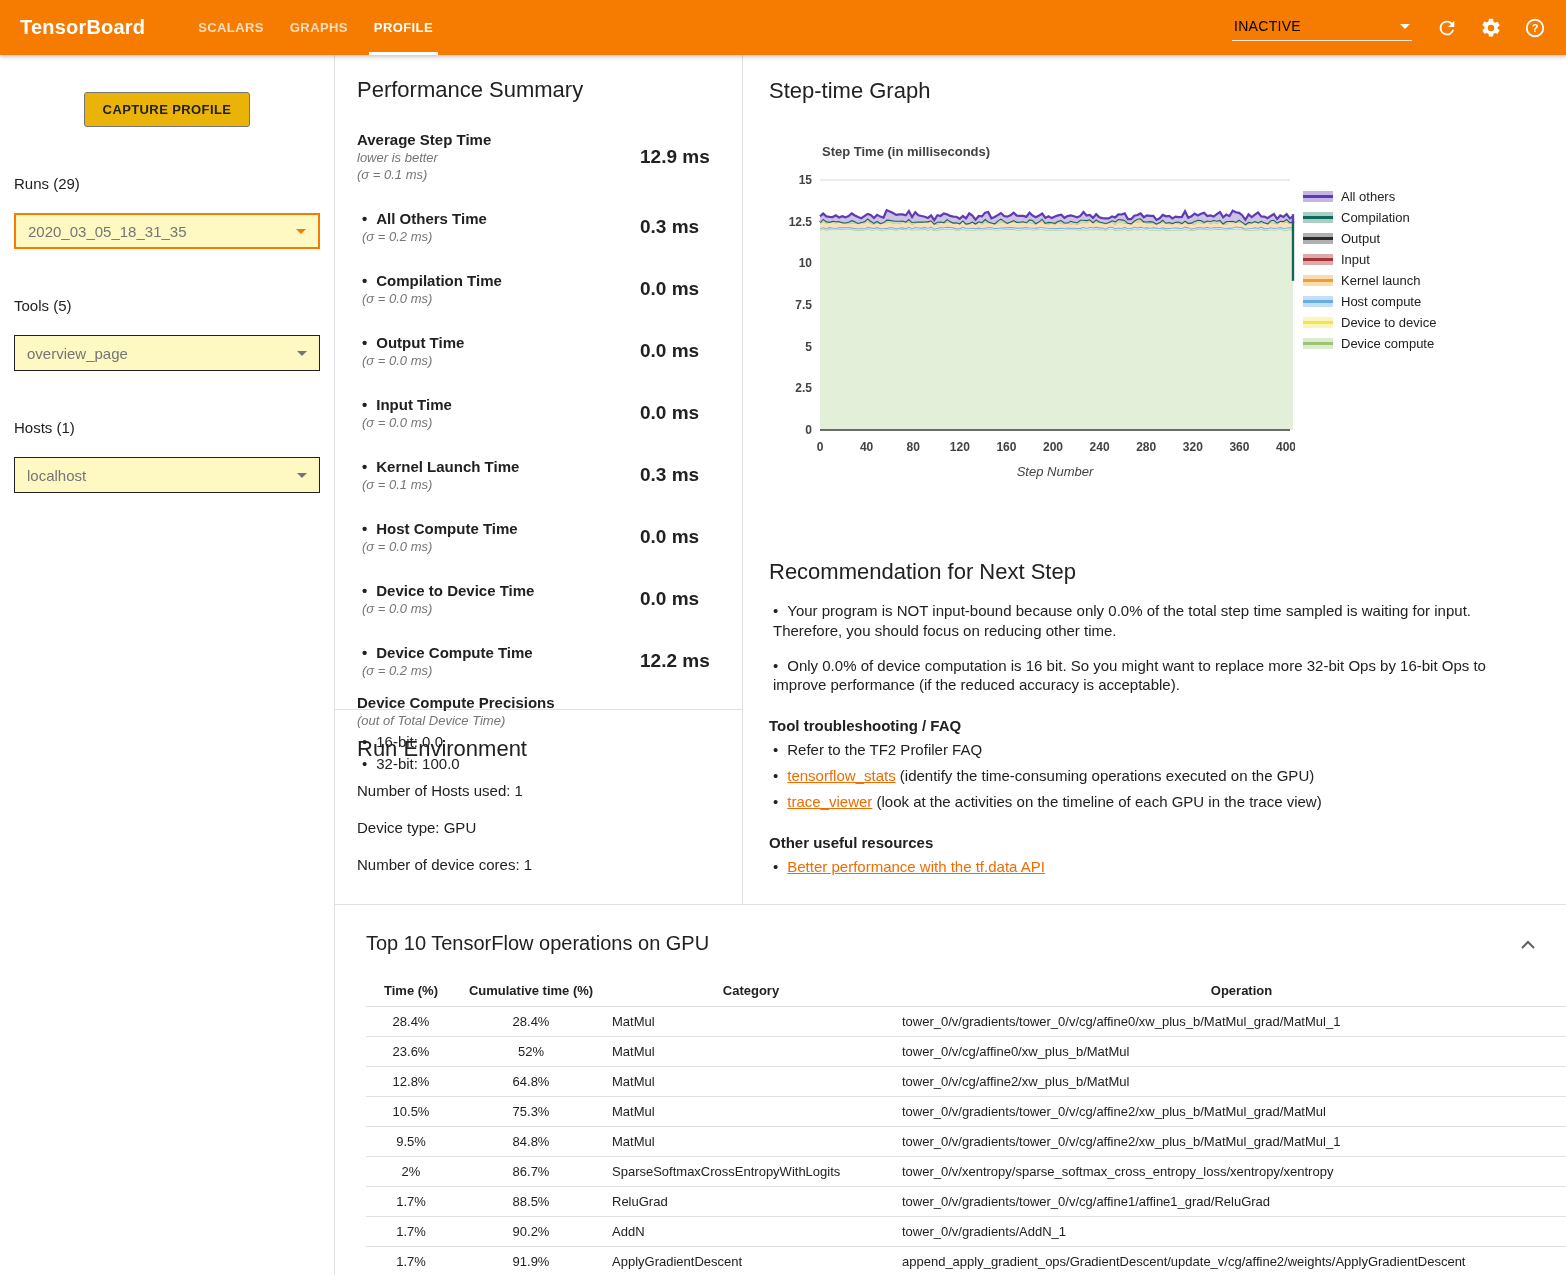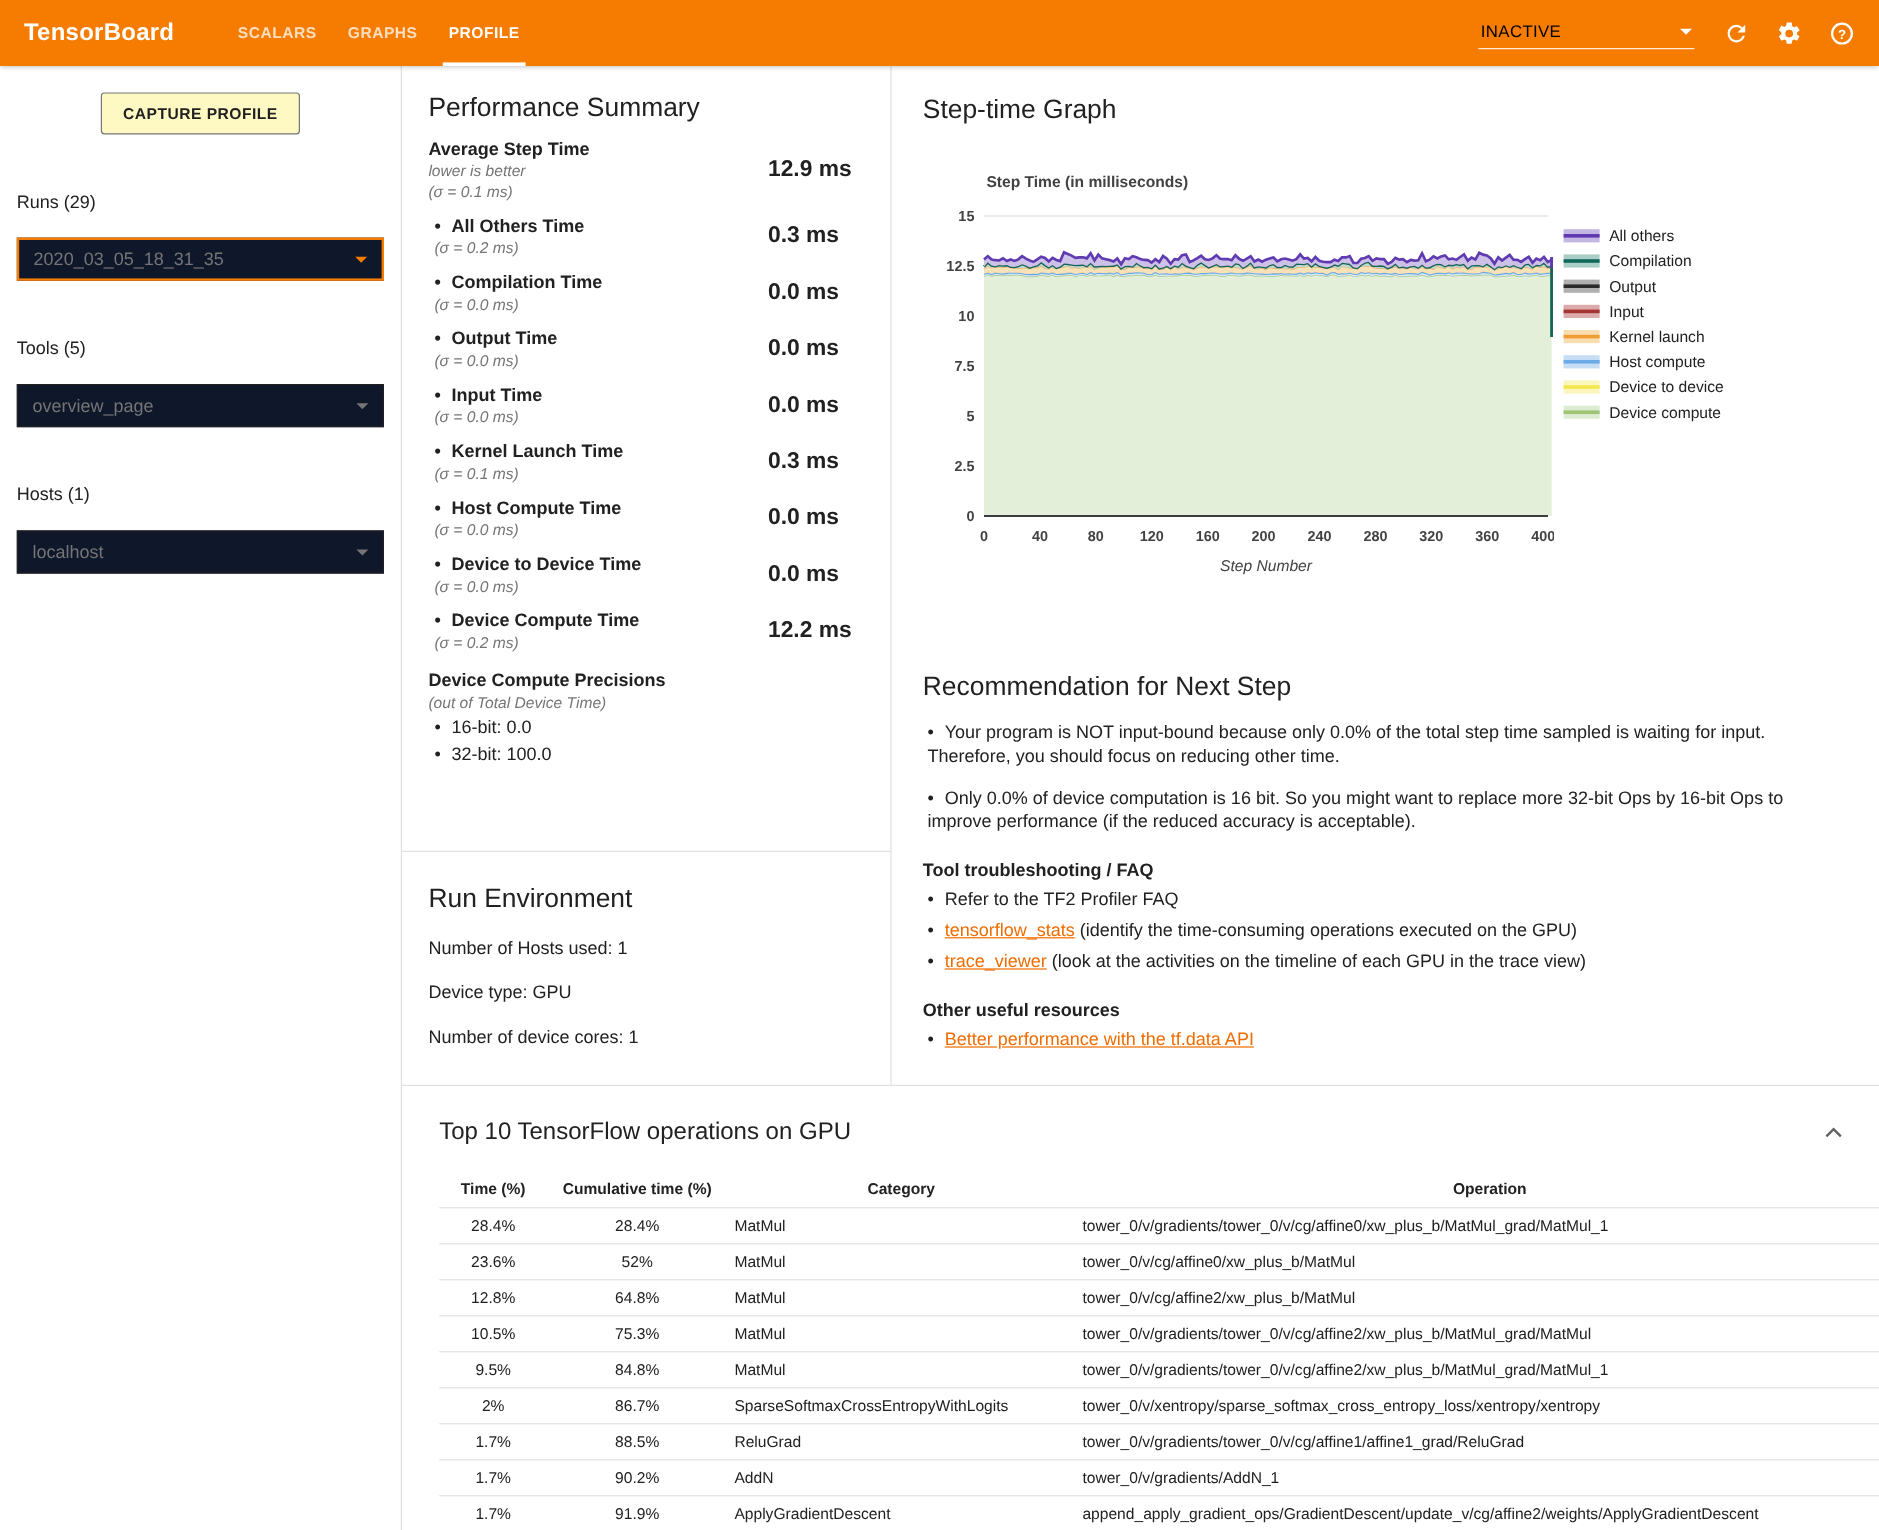--- a/index.html
+++ b/index.html
@@ -35,7 +35,7 @@
   main { width:1231px; }
 
   
-  .capture-btn { display:block; margin:1px auto; background:#fef9c3;
+  .capture-btn { display:block; margin:16px auto; background:#eab308;
     border:1px solid #757575; border-radius:3px; padding:9px 18px;
     font-size:13px; font-weight:600; letter-spacing:.4px; color:#212121;
     font-family:"Liberation Sans",sans-serif; cursor:pointer; }

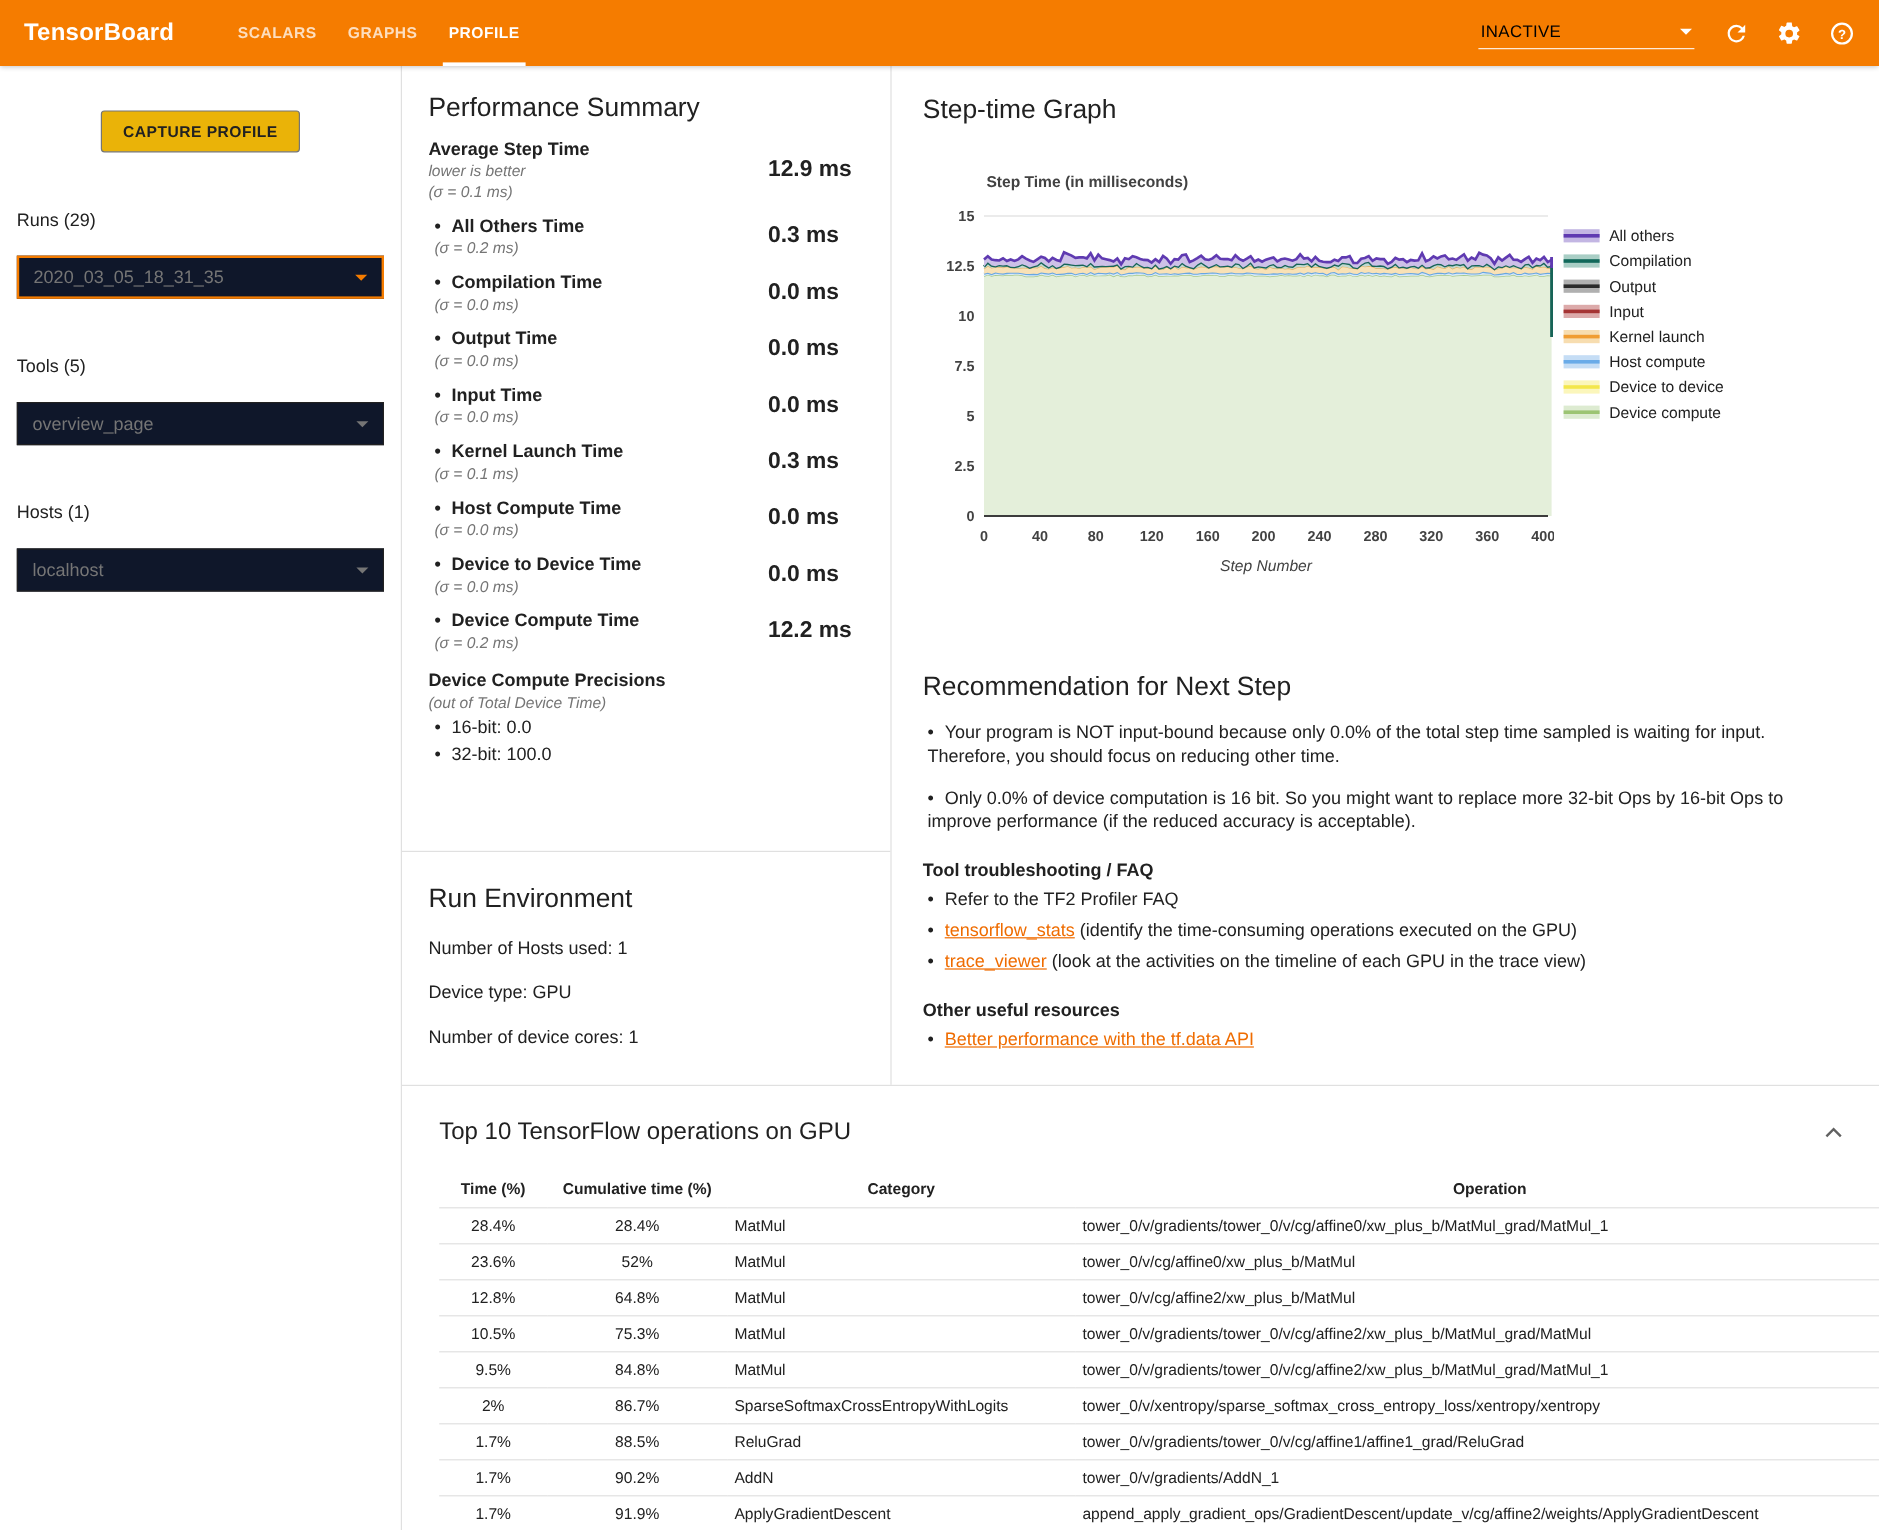--- a/index.html
+++ b/index.html
@@ -58,7 +58,7 @@
 
   
   .perf { height:655px; border-bottom:1px solid #e0e0e0; padding:22px 0 0 22px; }
-  .perf-item { display:flex; margin-top:13px; }
+  .perf-item { display:flex; margin-top:28px; }
   .perf-item .lab { width:283px; }
   .perf-item .name { font-size:15px; font-weight:700; }
   .perf-item .sub { font-size:13px; font-style:italic; color:#757575; margin-top:2px; }

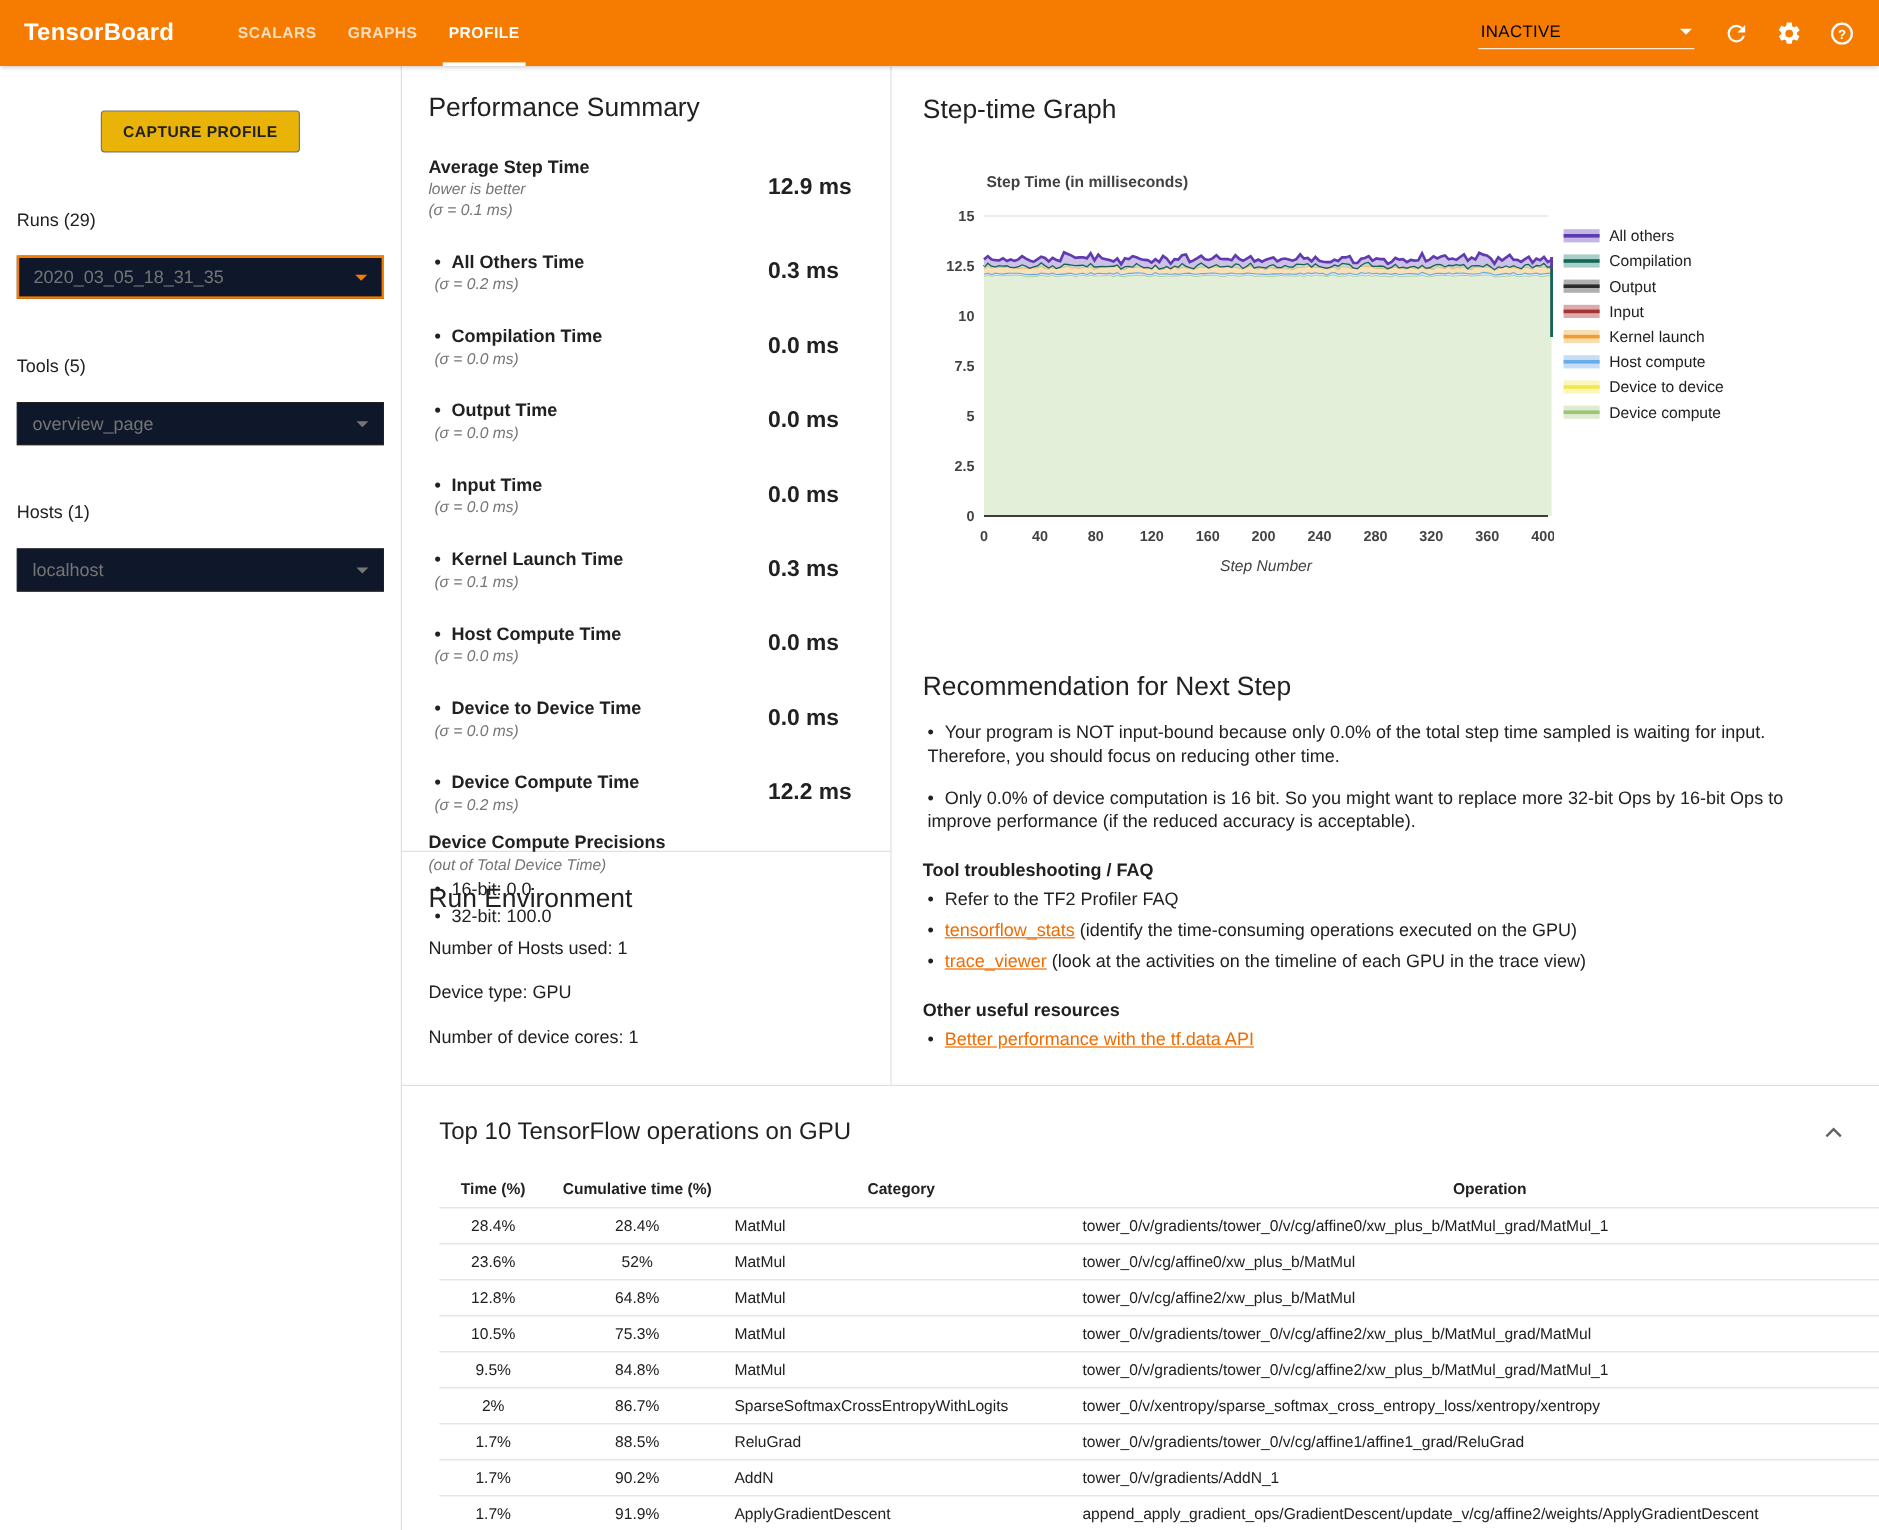--- a/index.html
+++ b/index.html
@@ -42,7 +42,7 @@
   .side-label { font-size:15px; margin-top:48px; color:#212121; }
   .select { height:36px; border:1px solid #212121; margin-top:21px;
     display:flex; align-items:center; padding:0 12px; font-size:15px;
-    color:#757575; cursor:pointer; background:#0f172a; }
+    color:#757575; cursor:pointer; background:#fef9c3; }
   .select .caret { margin-left:auto; width:0; height:0;
     border-left:5px solid transparent; border-right:5px solid transparent;
     border-top:5px solid #757575; }

